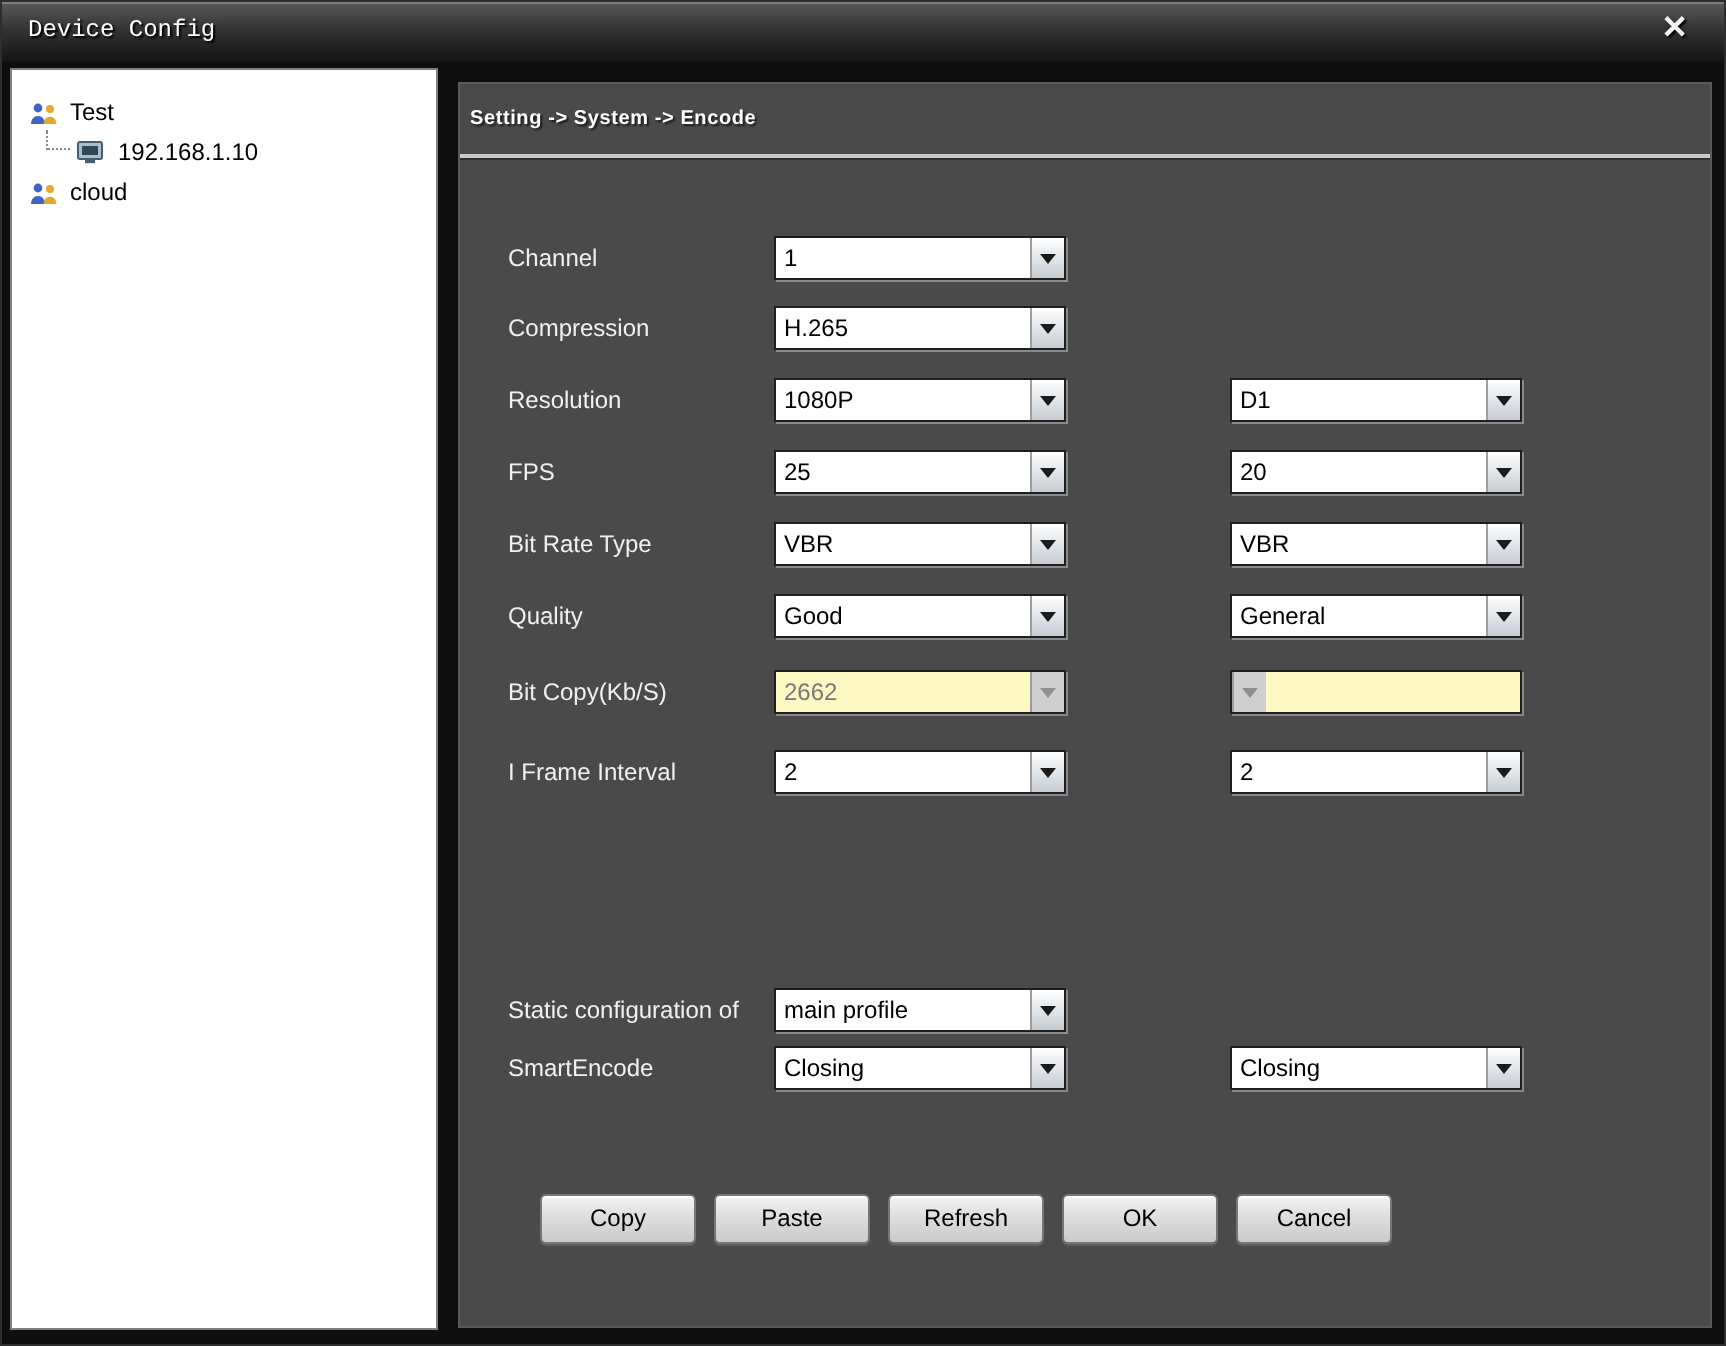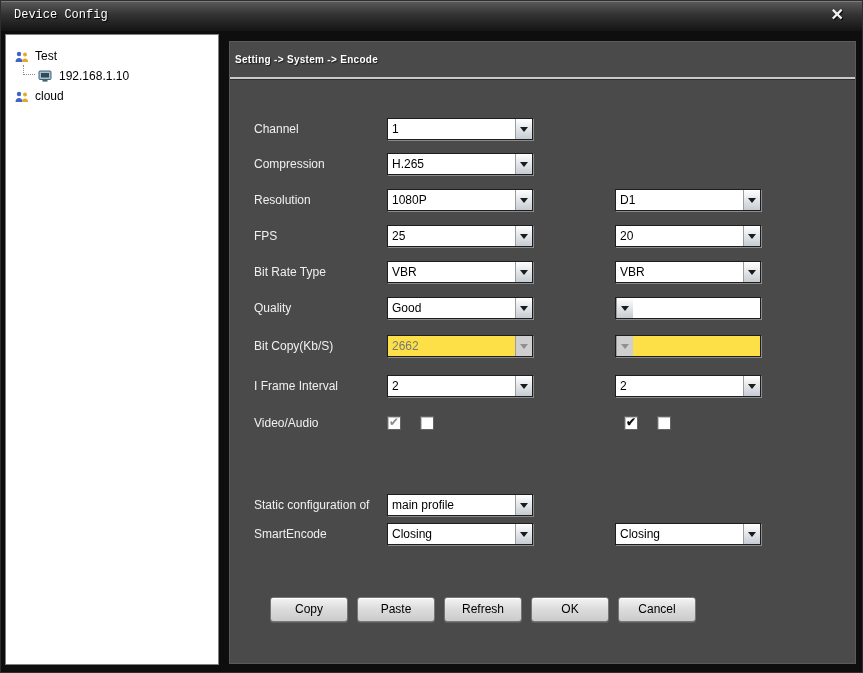--- a/index.html
+++ b/index.html
@@ -222,6 +222,7 @@
         <span class="arrow"></span>
       </div>
       <div class="combo second">
+        <span class="val">General</span>
         <span class="arrow"></span>
       </div>
     </div>

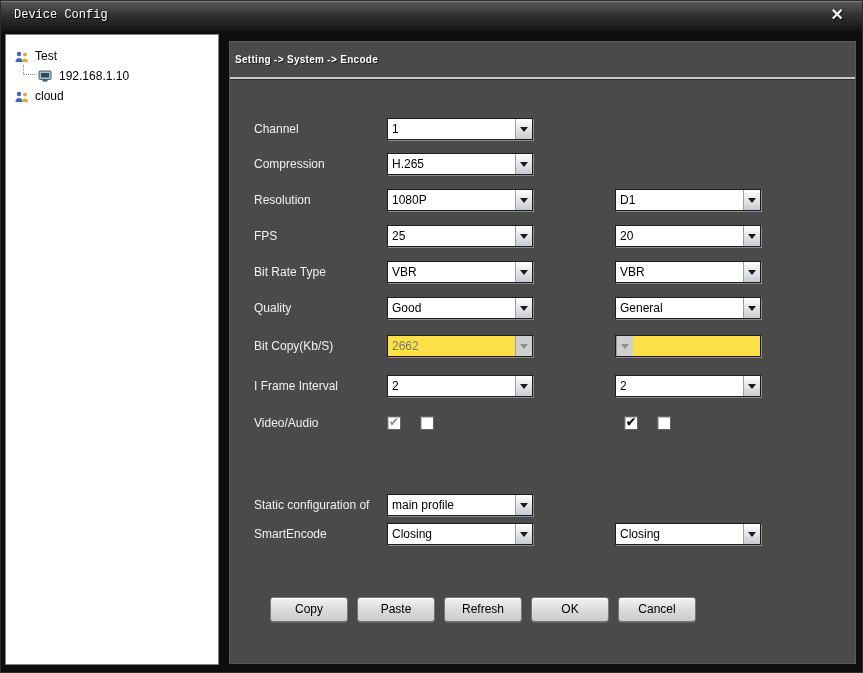--- a/index.html
+++ b/index.html
@@ -83,7 +83,7 @@
     transform:translateY(2px);
   }
   .combo.second { margin-left:82px; }
-  .combo.disabled { background:#fde047; }
+  .combo.disabled { background:#fef9c3; }
   .combo.disabled .val { color:#787878; }
   .combo.disabled .arrow { background:#cfcfcf; }
   .combo.disabled .arrow::after { border-top-color:#8f8f8f; }

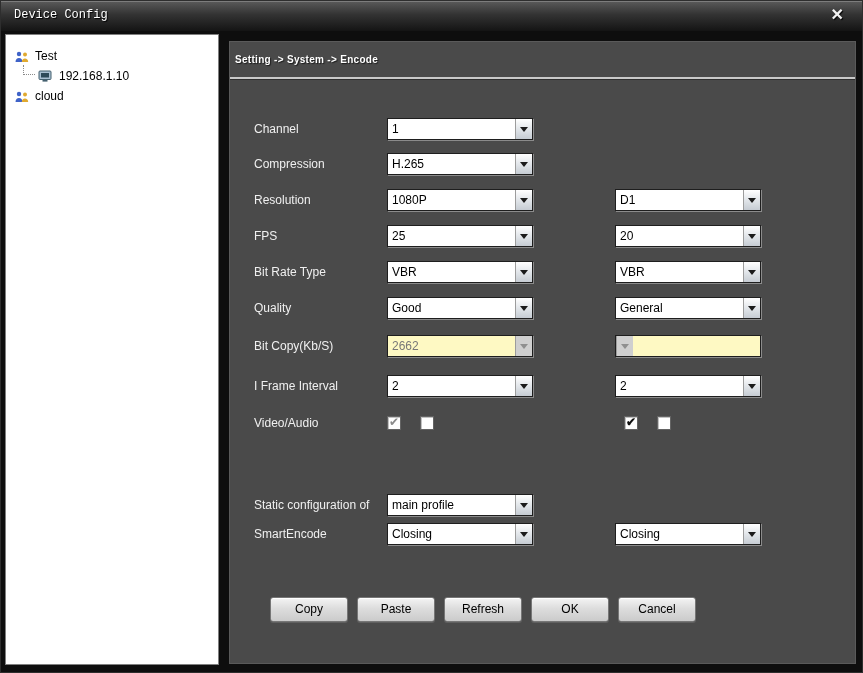--- a/index.html
+++ b/index.html
@@ -250,13 +250,6 @@
       </div>
     </div>
 
-    <div class="row" style="top:370px">
-      <span class="flabel">Video/Audio</span>
-      <span class="checkbox gap dim checked"></span>
-      <span class="checkbox"></span>
-      <span class="checkbox col2 gap checked"></span>
-      <span class="checkbox"></span>
-    </div>
 
     <div class="row" style="top:452px">
       <span class="flabel">Static configuration of</span>

